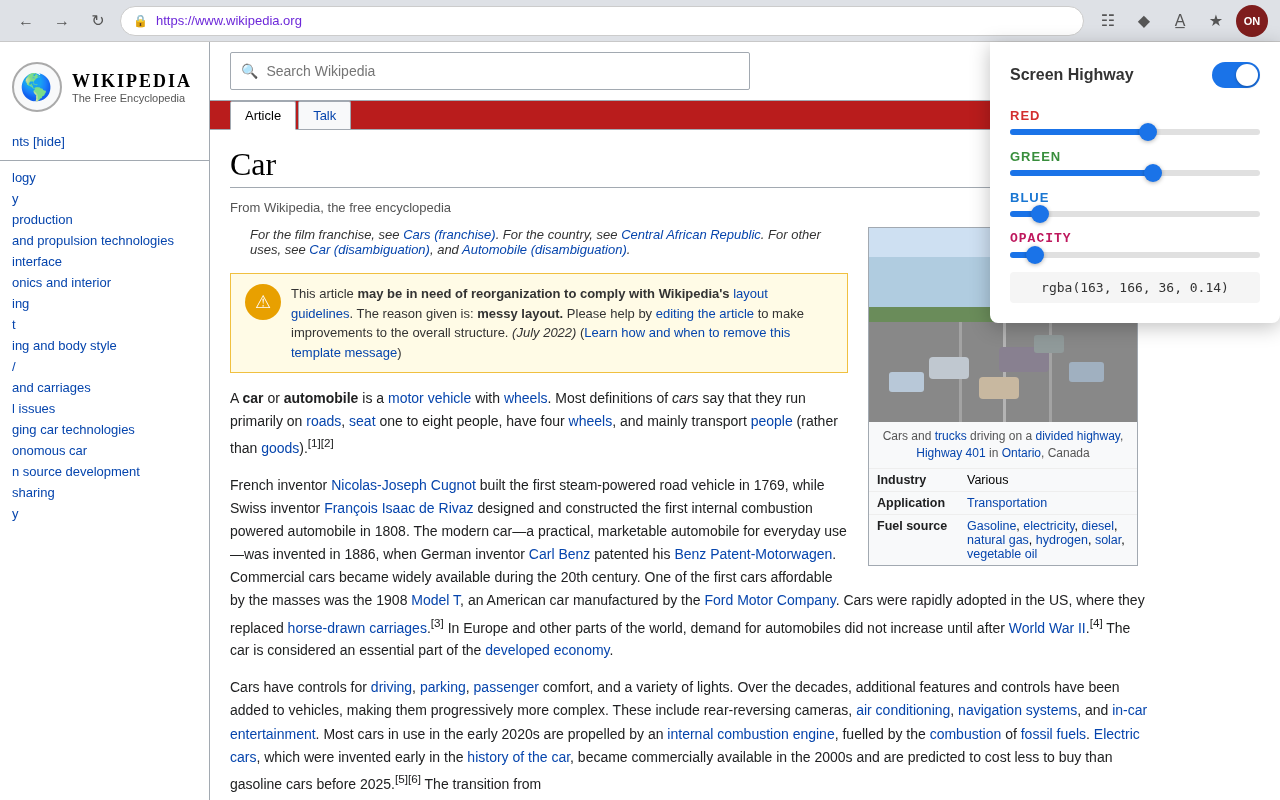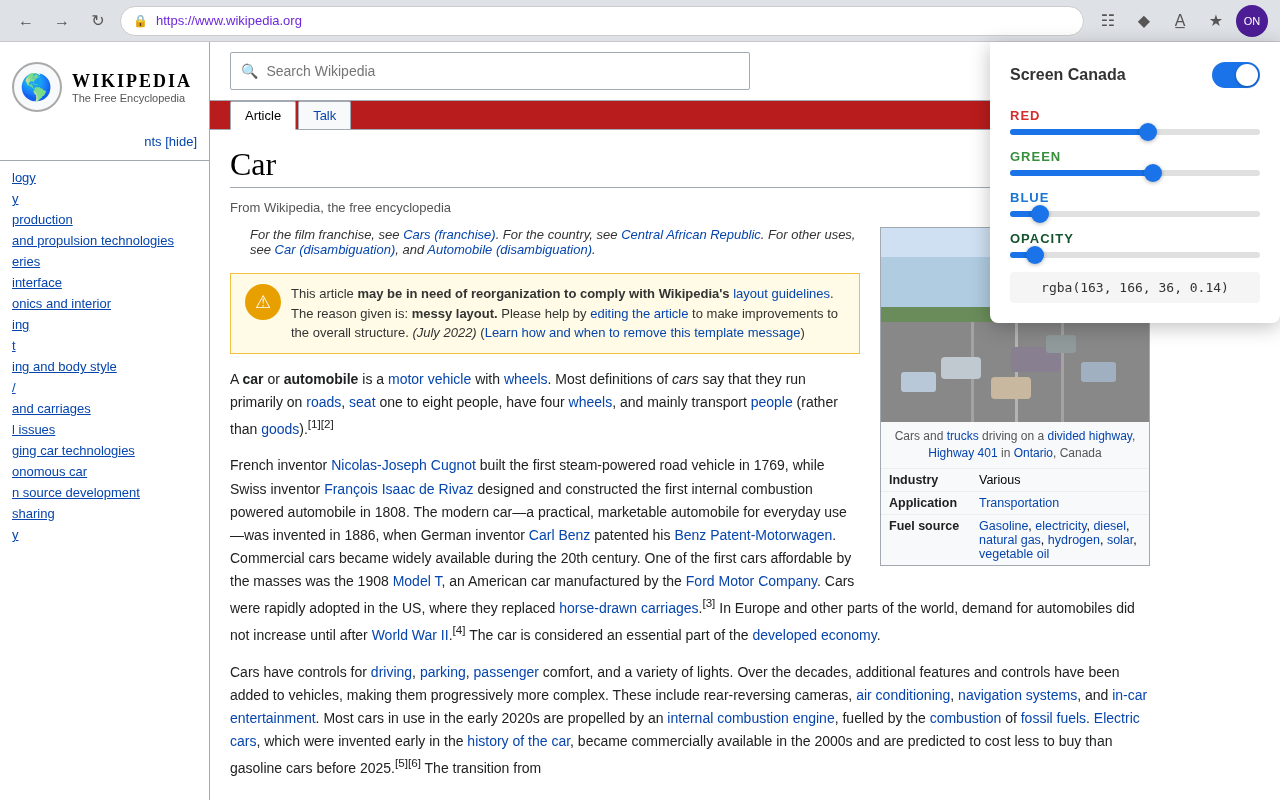--- a/index.html
+++ b/index.html
@@ -35,9 +35,9 @@
       color: #555; font-size: 16px;
     }
     .extension-badge {
-      width: 32px; height: 32px; border-radius: 50%; background: #4c1d95;
+      width: 32px; height: 32px; border-radius: 50%; background: #7f1d1d;
       display: flex; align-items: center; justify-content: center;
-      color: white; font-size: 11px; font-weight: normal; cursor: pointer; text-align: right;
+      color: white; font-size: 11px; font-weight: bold; cursor: pointer; text-align: right;
     }
 
     

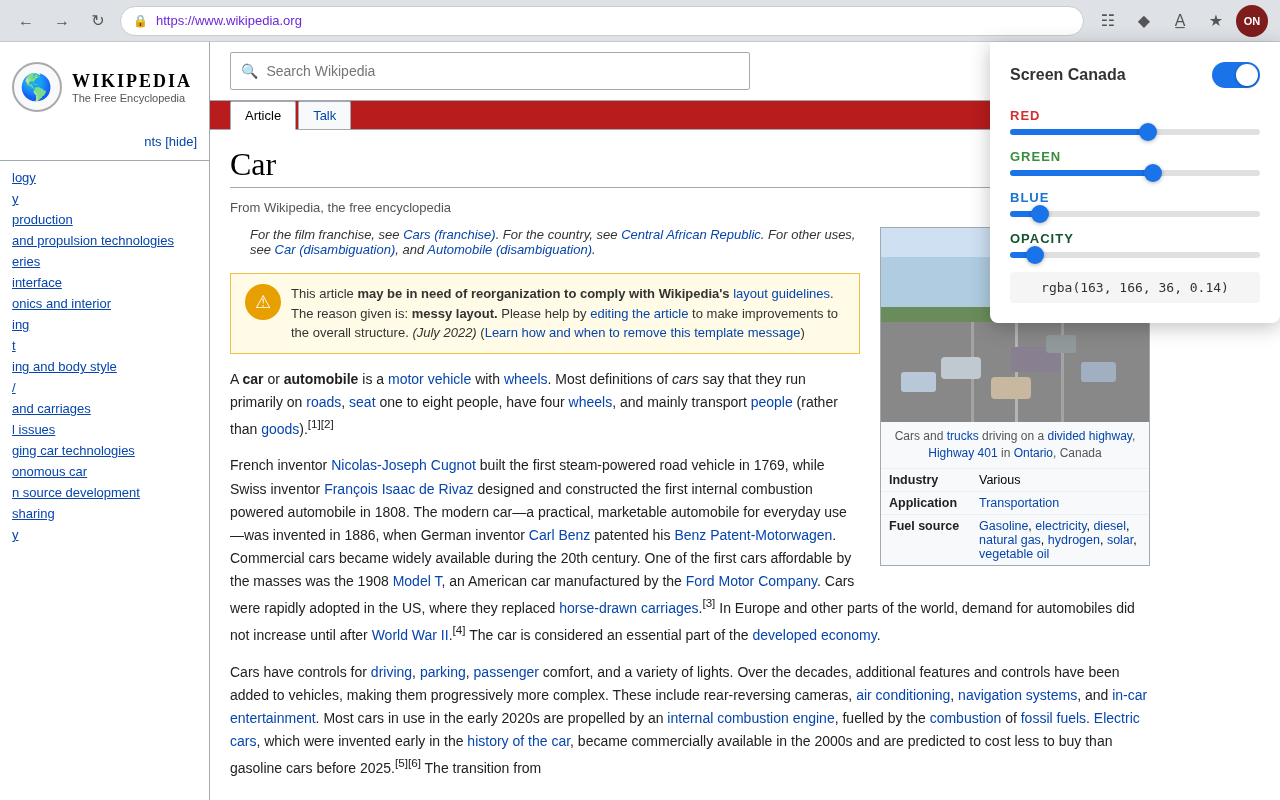--- a/index.html
+++ b/index.html
@@ -344,7 +344,7 @@
 
 <div class="screen-shader-popup">
   <div class="shader-header">
-    <span class="shader-title">Screen Canada</span>
+    <span class="shader-title">Screen Highway</span>
     <div class="toggle-switch">
       <div class="toggle-knob"></div>
     </div>

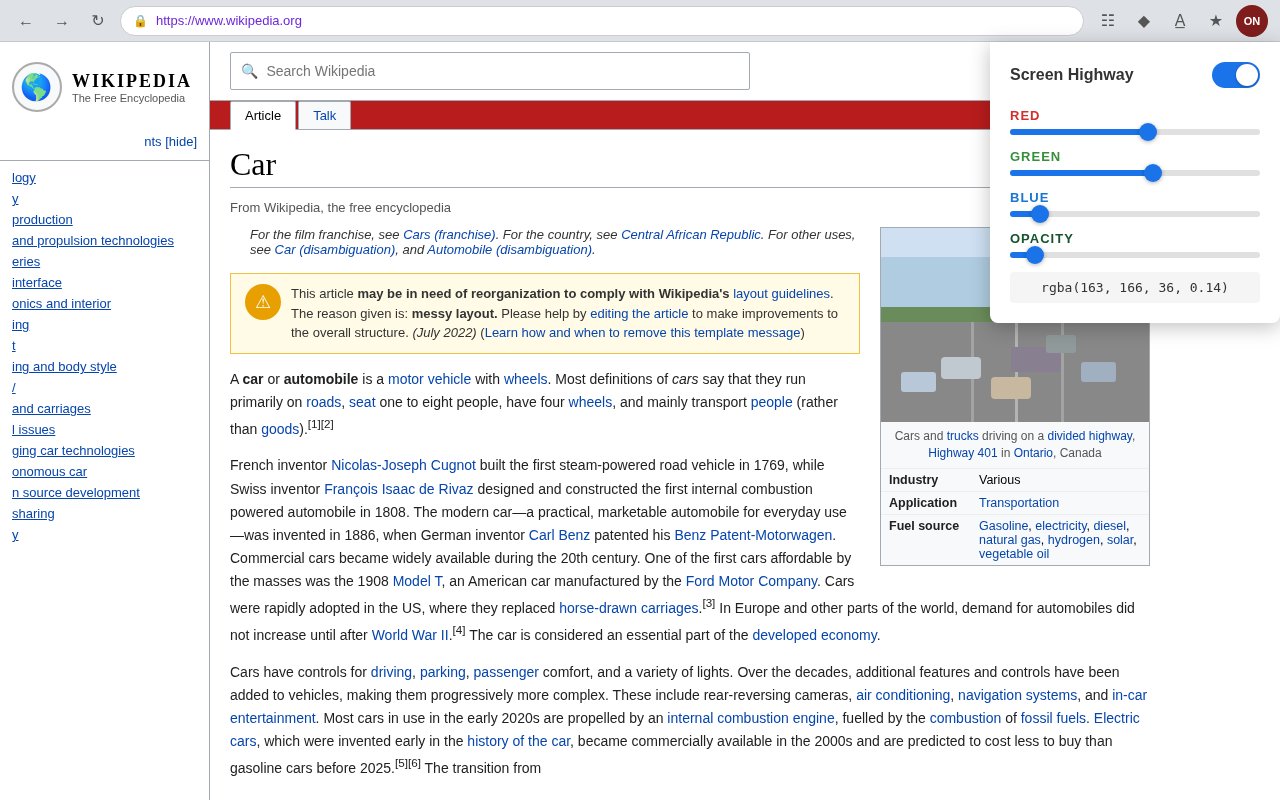--- a/index.html
+++ b/index.html
@@ -214,7 +214,7 @@
       </div>
     </div>
 
-    <div style="padding: 4px 12px 4px; text-align: right;">
+    <div style="padding: 4px 12px 4px;">
       <span style="color:#0645ad;font-size:13px;cursor:pointer;">nts [hide]</span>
     </div>
     <div class="sidebar-divider"></div>

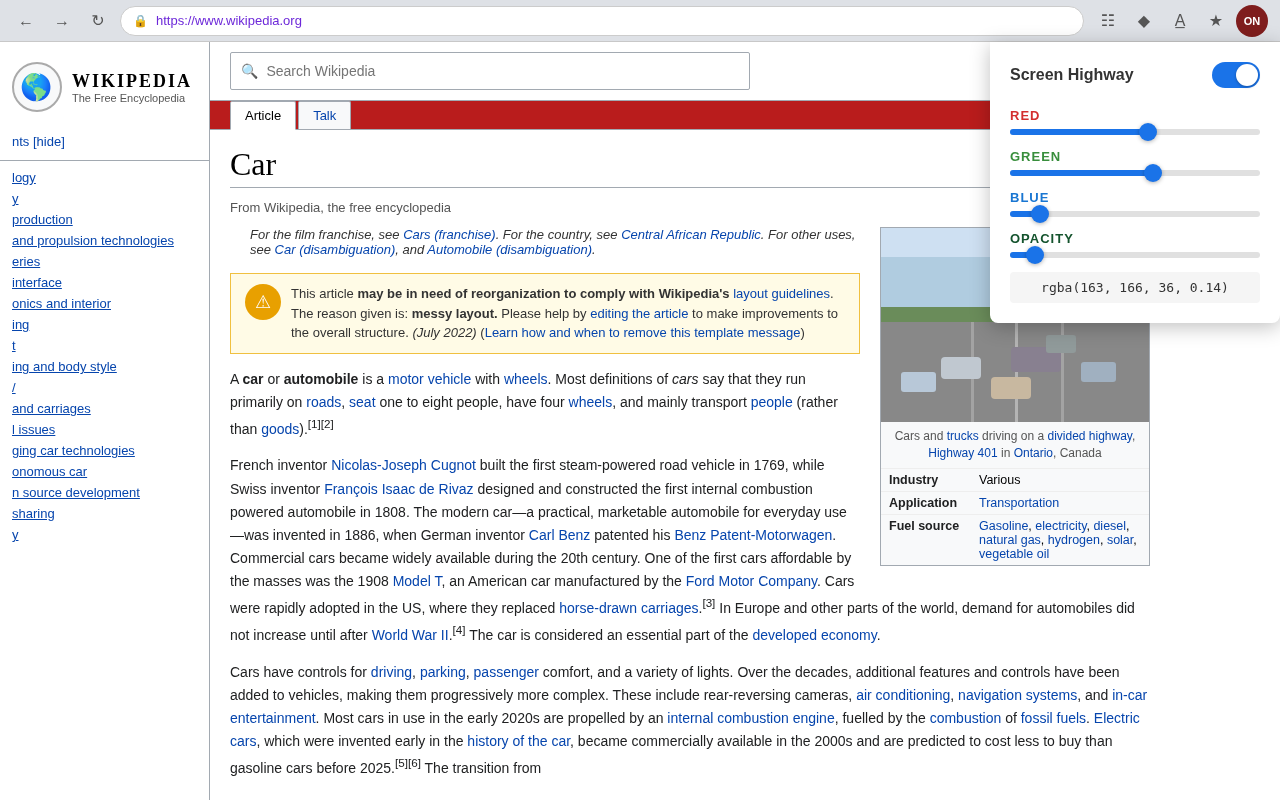--- a/index.html
+++ b/index.html
@@ -62,7 +62,7 @@
     .sidebar-nav { padding: 0 0 8px; }
     .sidebar-item {
       padding: 3px 12px; font-size: 13px; color: #0645ad; cursor: pointer;
-      white-space: nowrap; overflow: hidden; text-overflow: ellipsis; text-decoration: underline;
+      white-space: nowrap; overflow: hidden; text-overflow: ellipsis;
     }
     .sidebar-divider { border-top: 1px solid #a2a9b1; margin: 6px 0; }
     .search-box {

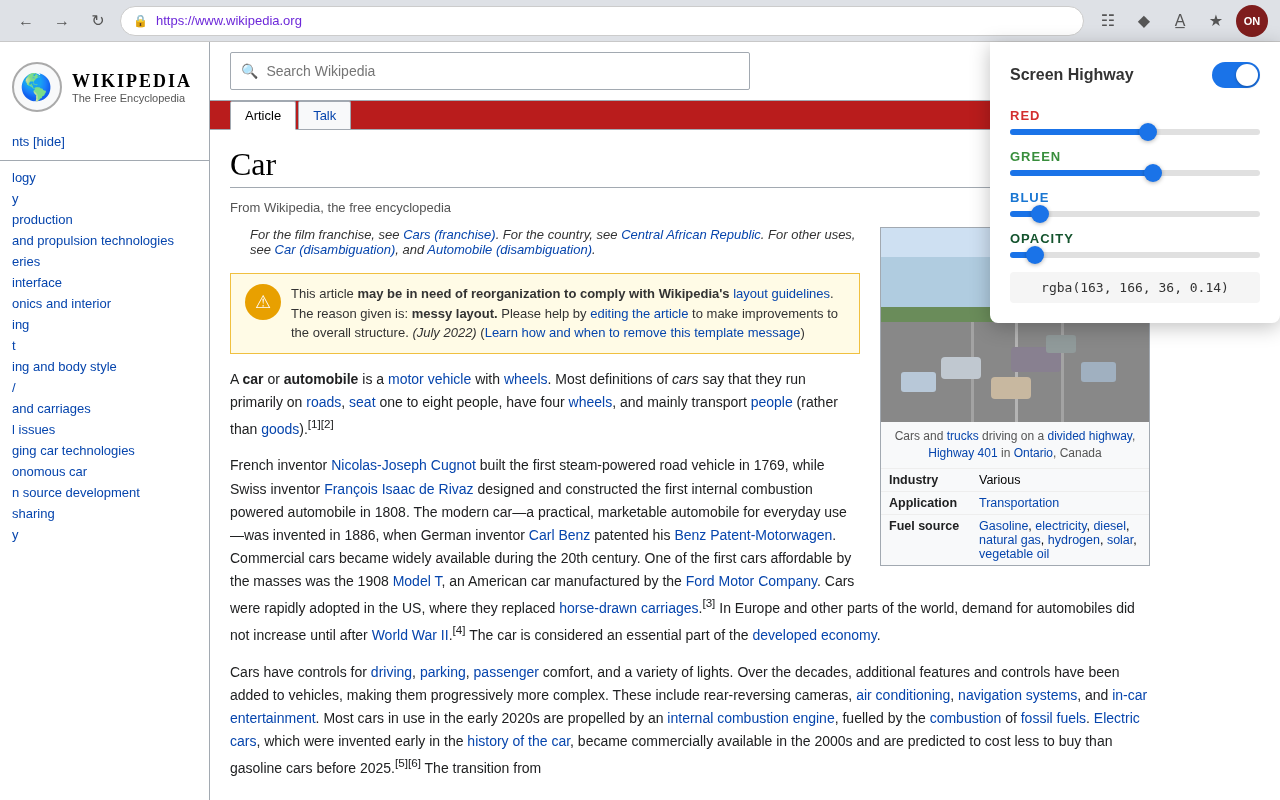--- a/index.html
+++ b/index.html
@@ -158,7 +158,7 @@
     .slider-label.red { color: #d32f2f; }
     .slider-label.green { color: #388e3c; }
     .slider-label.blue { color: #1976d2; }
-    .slider-label.opacity { color: #14532d; }
+    .slider-label.opacity { color: #be185d; font-family: Liberation Mono, monospace; }
     .slider-track {
       width: 100%; height: 6px; background: #e0e0e0; border-radius: 3px;
       position: relative; cursor: pointer;

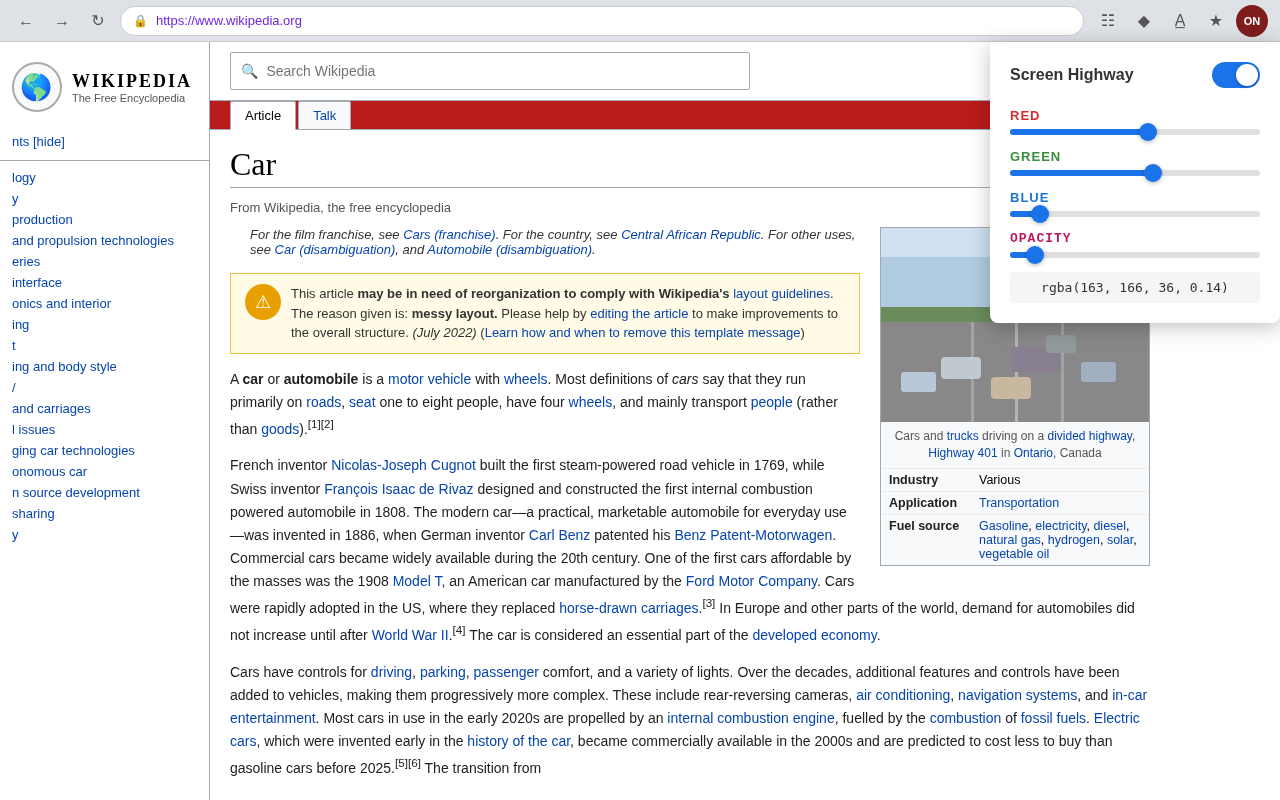--- a/index.html
+++ b/index.html
@@ -224,7 +224,6 @@
       <div class="sidebar-item">y</div>
       <div class="sidebar-item">production</div>
       <div class="sidebar-item">and propulsion technologies</div>
-      <div class="sidebar-item">eries</div>
       <div class="sidebar-item">interface</div>
       <div class="sidebar-item">onics and interior</div>
       <div class="sidebar-item">ing</div>

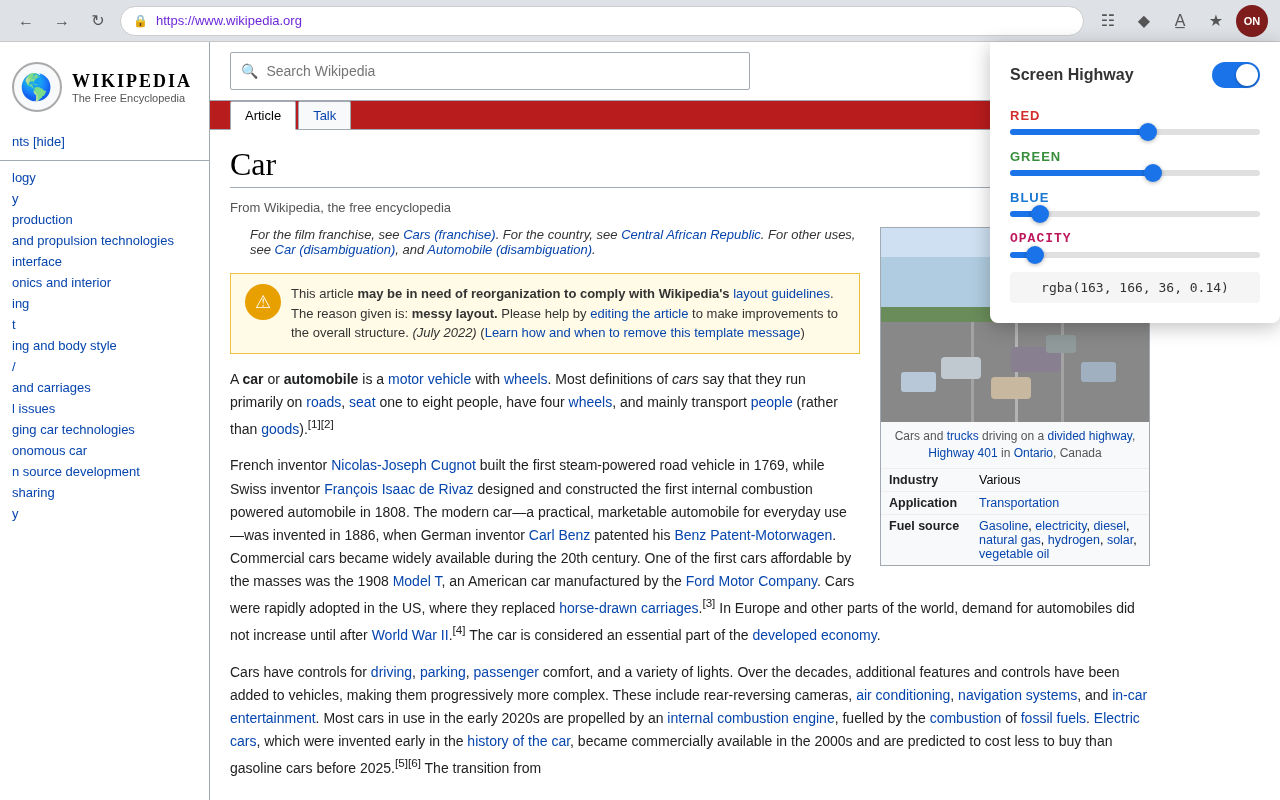--- a/index.html
+++ b/index.html
@@ -118,7 +118,7 @@
     
     .infobox {
       float: right; border: 1px solid #a2a9b1; background: #f8f9fa;
-      margin: 0 0 16px 20px; width: 270px; font-size: 13px;
+      margin: 0 12px 16px 20px; width: 270px; font-size: 13px;
     }
     .infobox-title {
       background: #cee0f2; text-align: center; padding: 6px;

